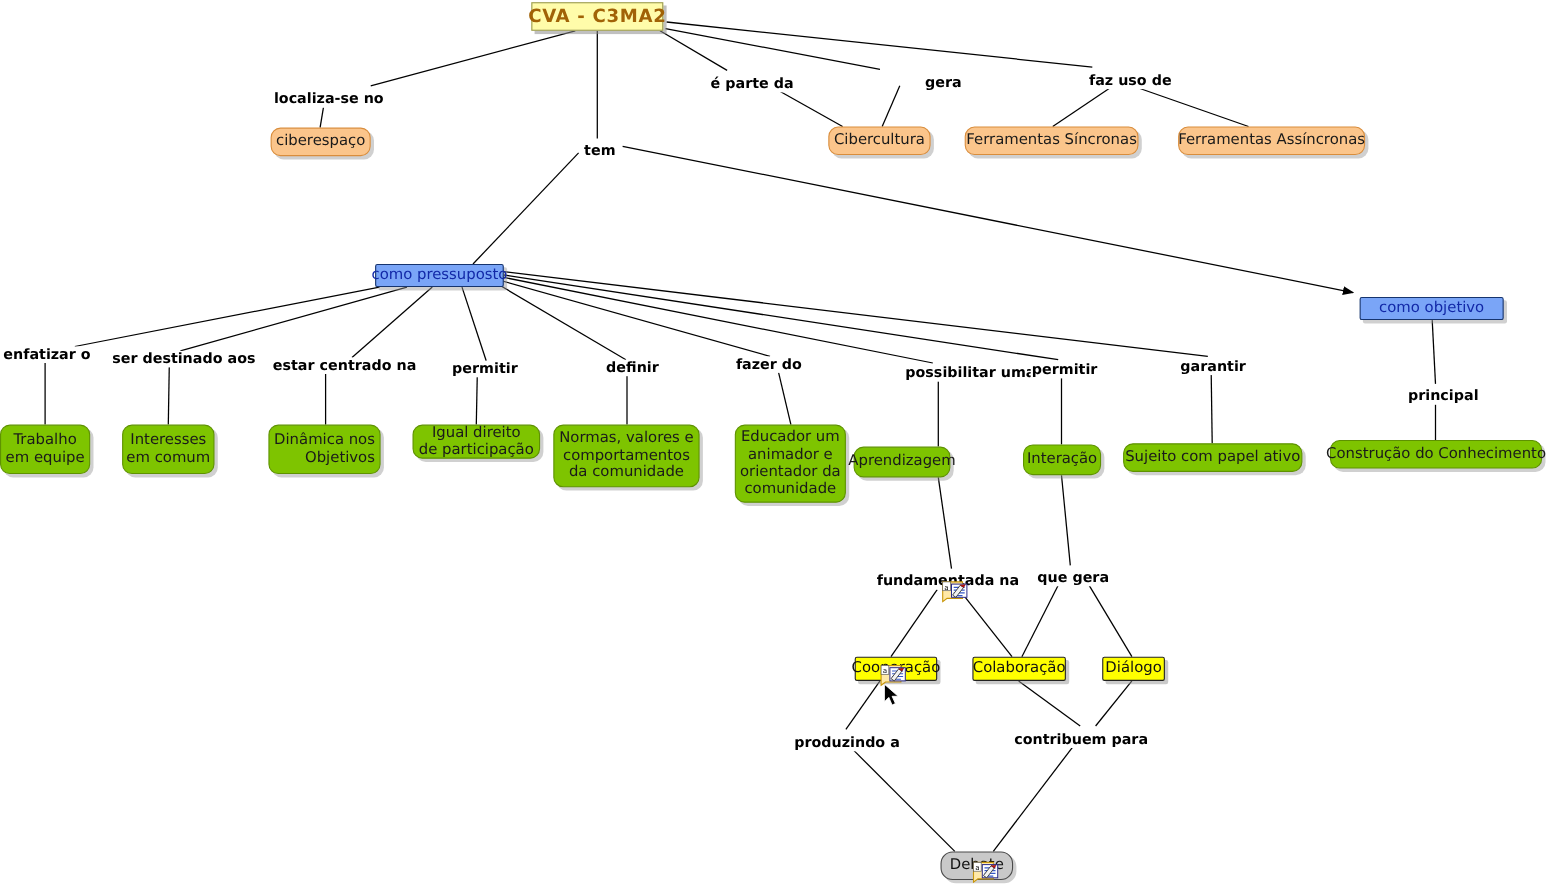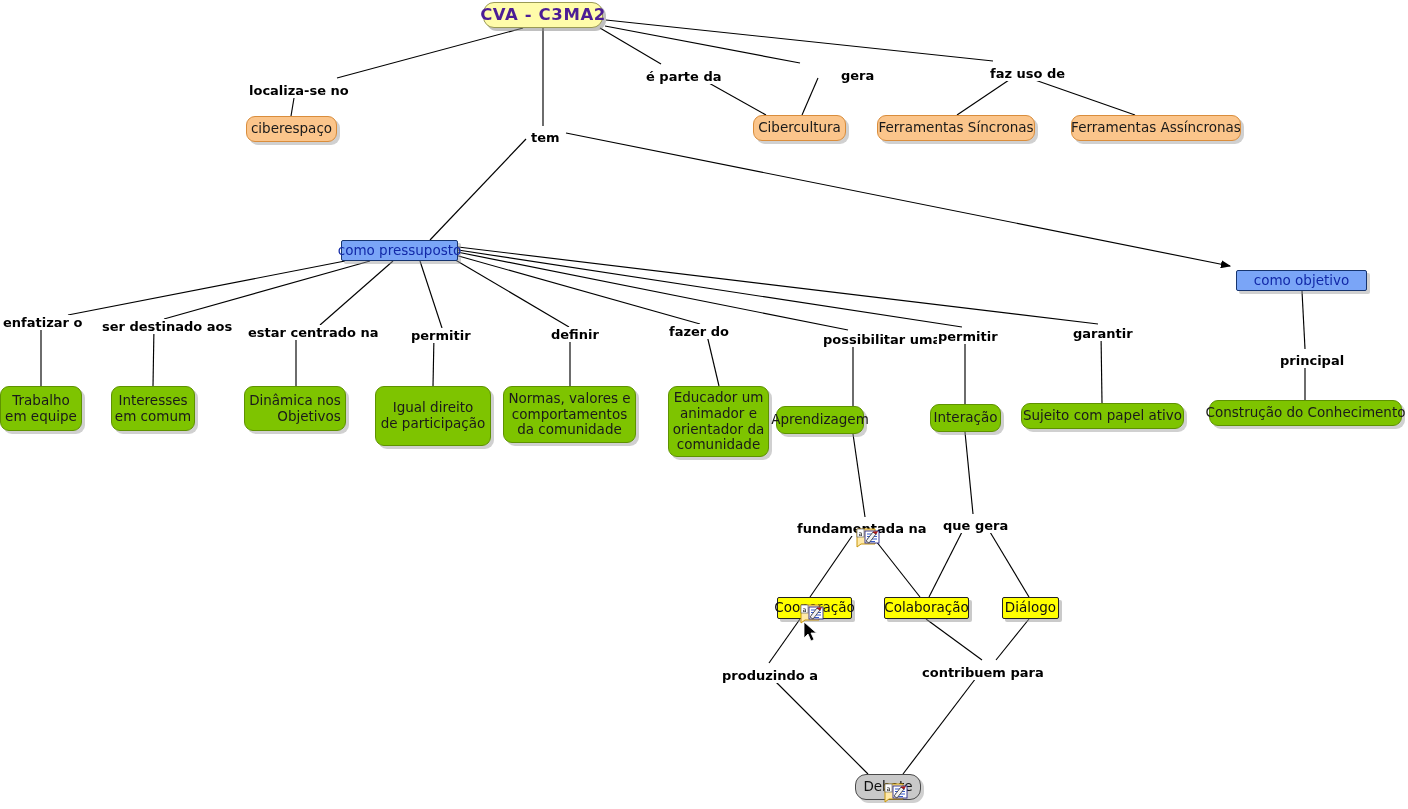--- a/index.html
+++ b/index.html
@@ -36,8 +36,8 @@
   .n-root {
     background: #fffcaa;
     border: 1.6px solid #9a9a55;
-    border-radius: 11px;
-    color: #4c1d95;
+    border-radius: 0;
+    color: #a16207;
     font-weight: bold;
     font-size: 16.5px;
     letter-spacing: 0.6px;

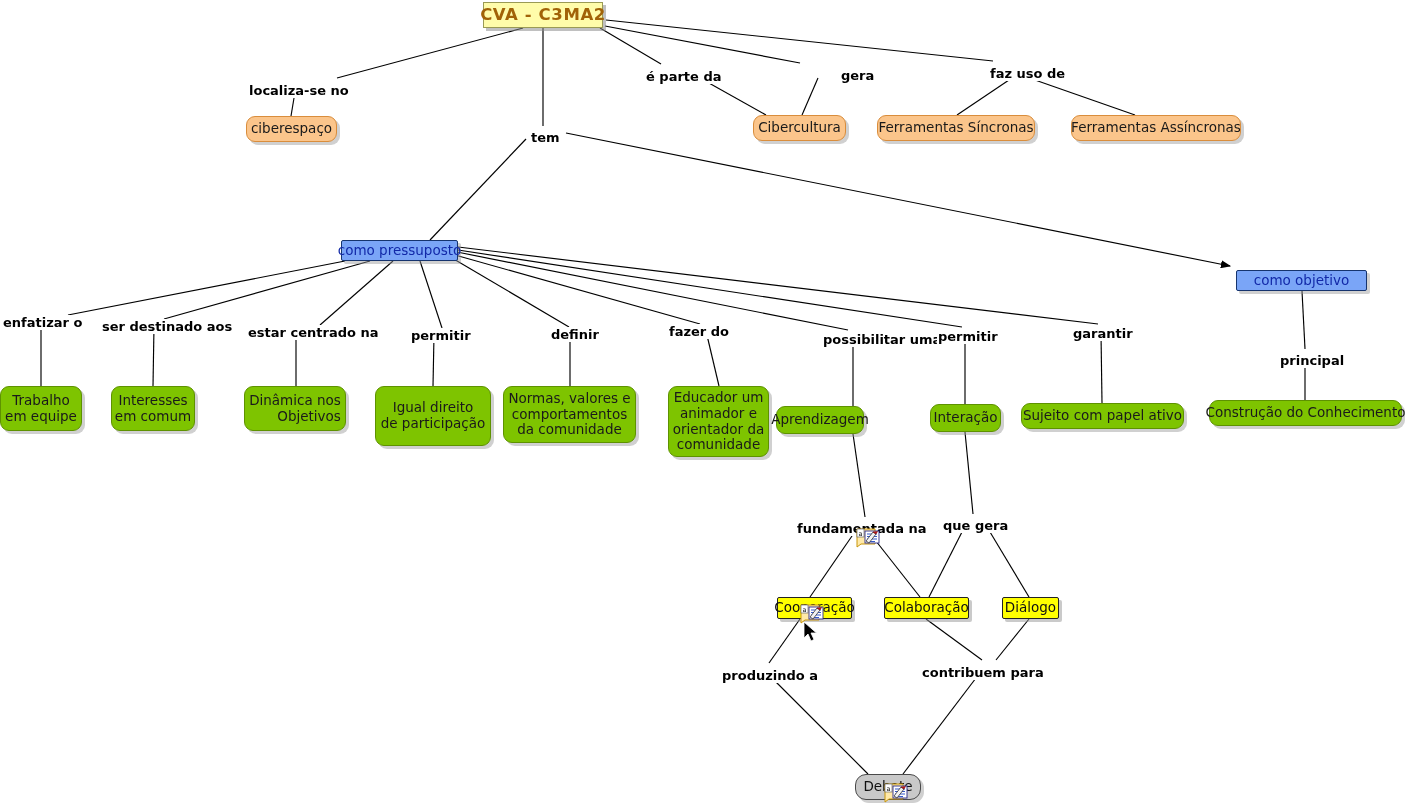--- a/index.html
+++ b/index.html
@@ -177,7 +177,7 @@
 em comum</div>
       <div class="node n-green" style="left: 244px; top: 386px; width: 102px; height: 45px; text-align: right;">Dinâmica nos
 Objetivos</div>
-      <div class="node n-green" style="left: 375px; top: 386px; width: 116px; height: 60px;">Igual direito
+      <div class="node n-green" style="left: 375px; top: 386px; width: 116px; height: 31px;">Igual direito
 de participação</div>
       <div class="node n-green" style="left: 503px; top: 386px; width: 133px; height: 57px;">Normas, valores e
 comportamentos

